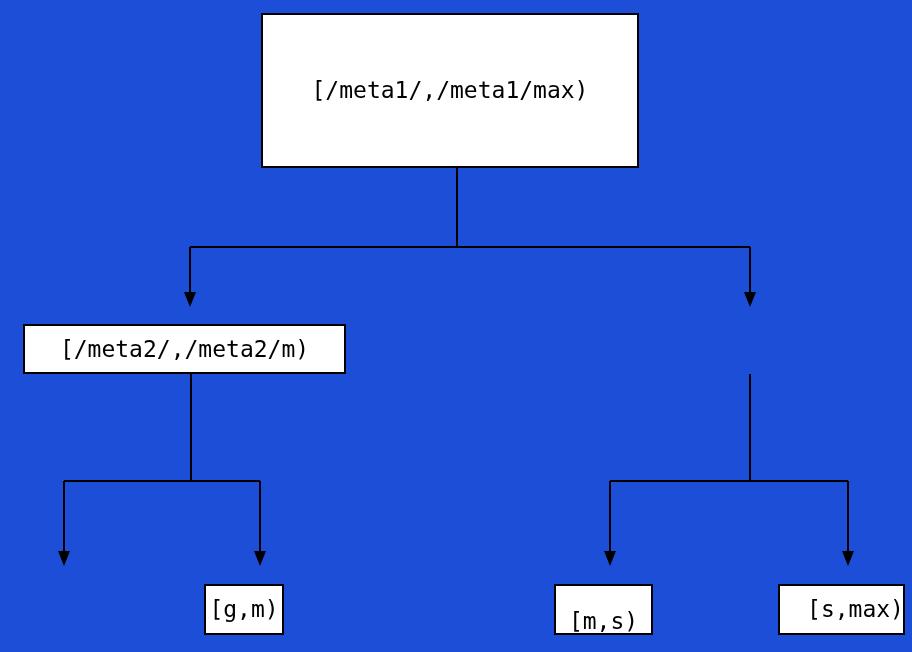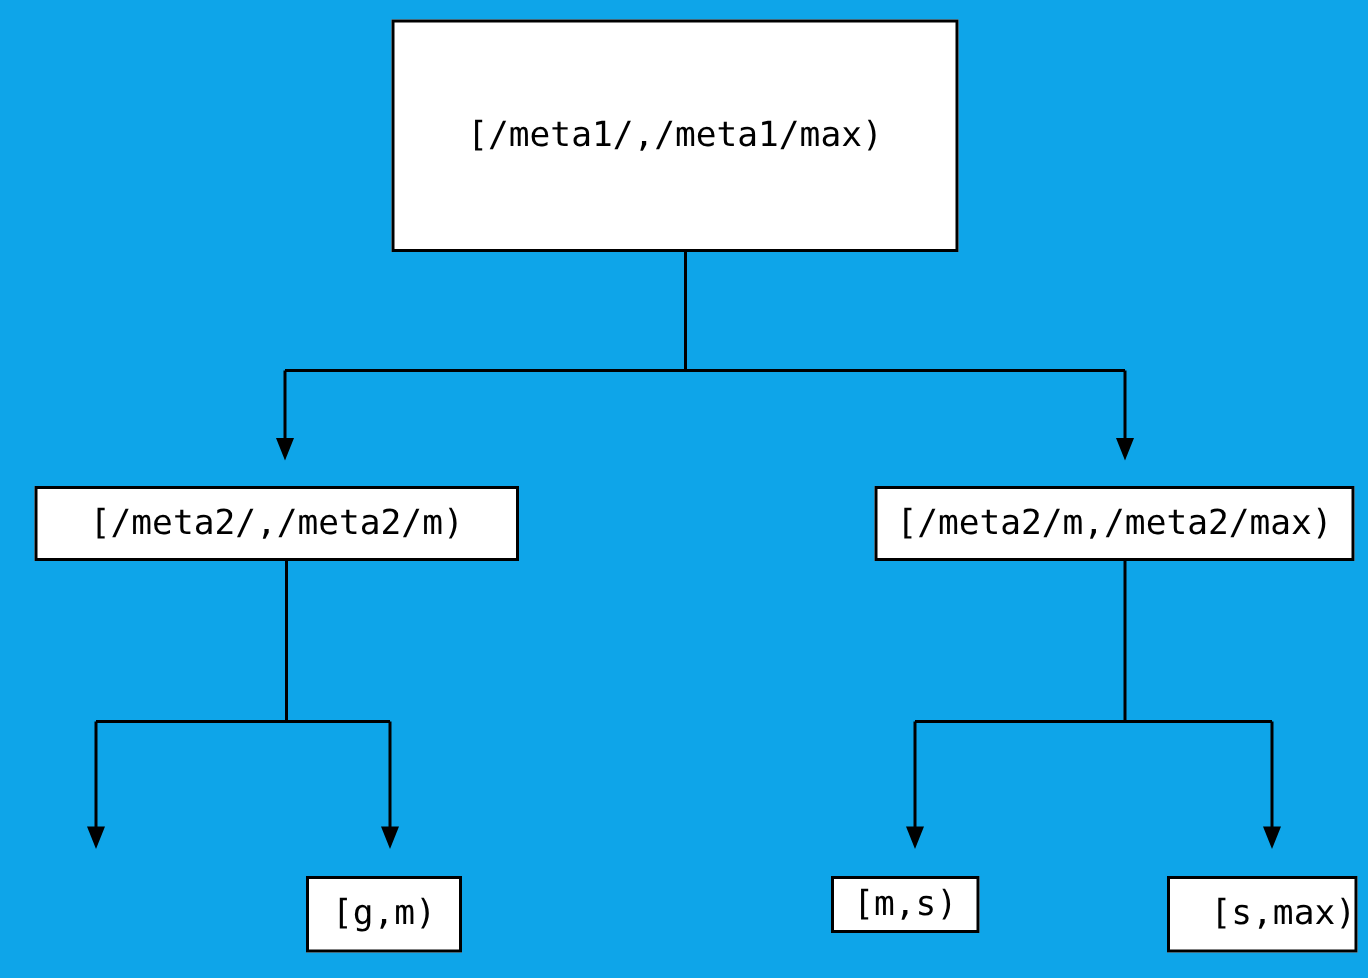--- a/index.html
+++ b/index.html
@@ -11,7 +11,7 @@
     position: relative;
     width: 912px;
     height: 652px;
-    background: #0ea5e9;
+    background: #1d4ed8;
     font-family: "DejaVu Sans Mono", "Liberation Mono", monospace;
     overflow: hidden;
   }

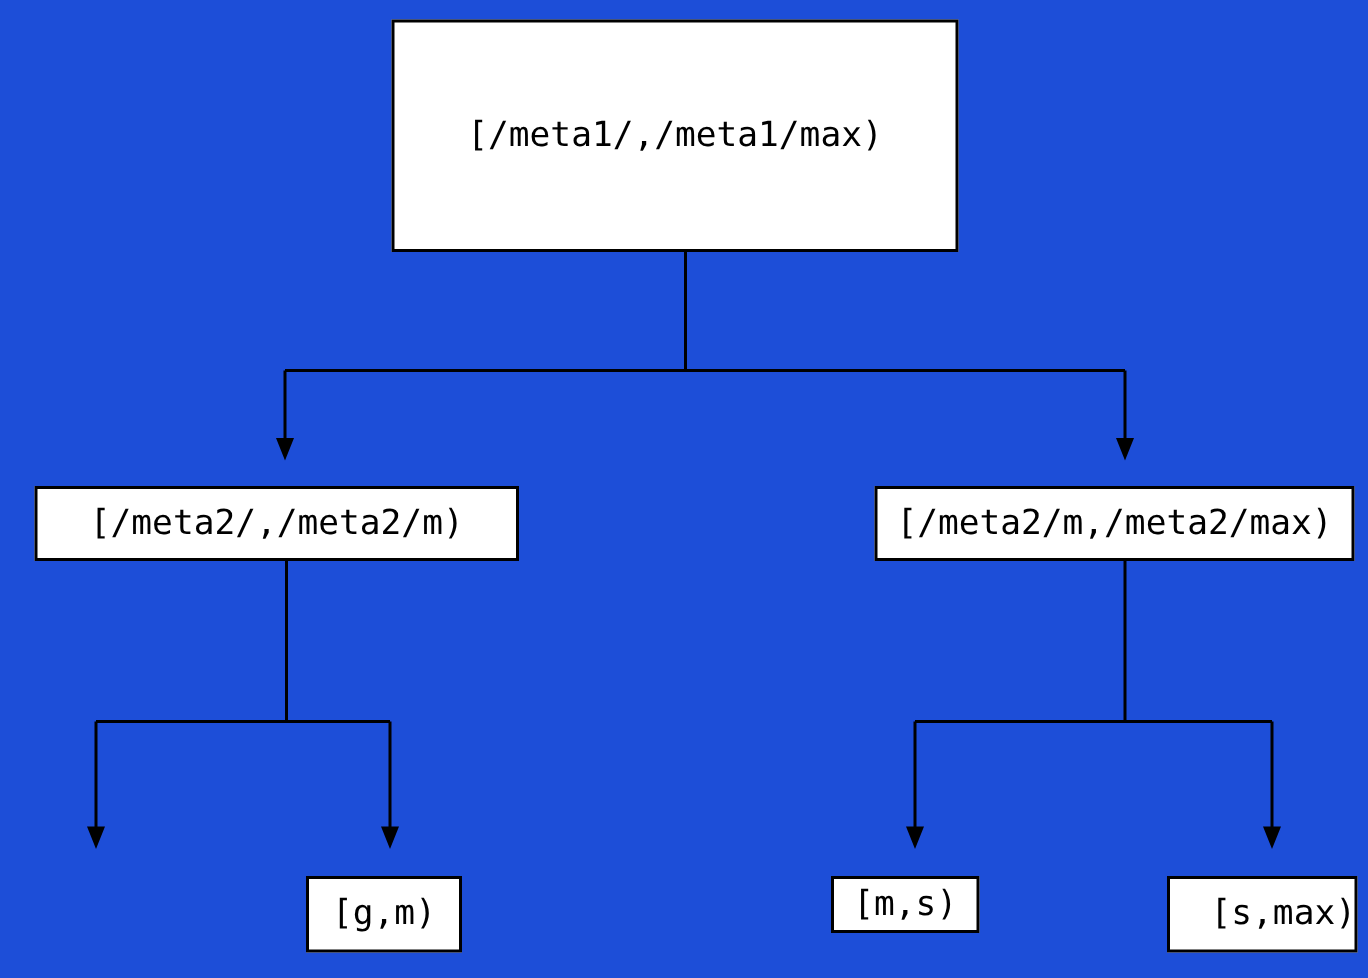--- a/index.html
+++ b/index.html
@@ -89,9 +89,6 @@
     <span>[/meta2/,/meta2/m)</span>
   </div>
 
-  <div class="node node-right">
-    <span>[/meta2/m,/meta2/max)</span>
-  </div>
 
 
   <div class="node node-gm">

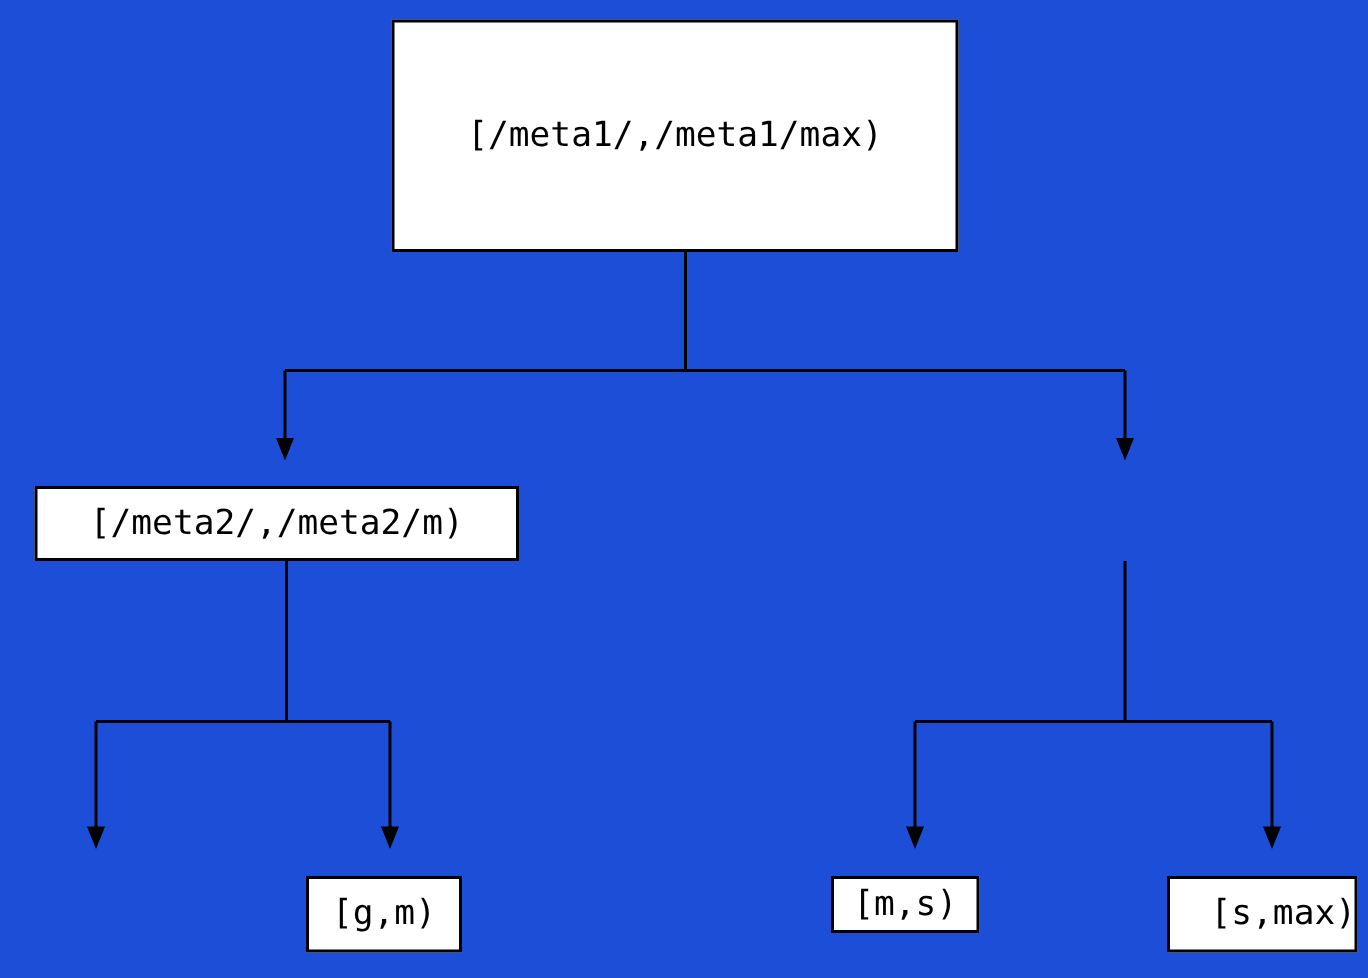--- a/index.html
+++ b/index.html
@@ -39,7 +39,7 @@
   .node-left   { left: 23px;  top: 324px; width: 323px; height: 50px; align-items: center; }
   .node-right  { left: 583px; top: 324px; width: 320px; height: 50px; }
   .node-ag     { left: 8px;   top: 584px; width: 99px;  height: 51px; }
-  .node-gm     { left: 204px; top: 584px; width: 104px;  height: 51px; }
+  .node-gm     { left: 204px; top: 584px; width: 80px;  height: 51px; }
   .node-ms     { left: 554px; top: 584px; width: 99px;  height: 38px; }
   .node-smax   { left: 778px; top: 584px; width: 127px; height: 51px; padding-left: 28px; }
   .edge-line {

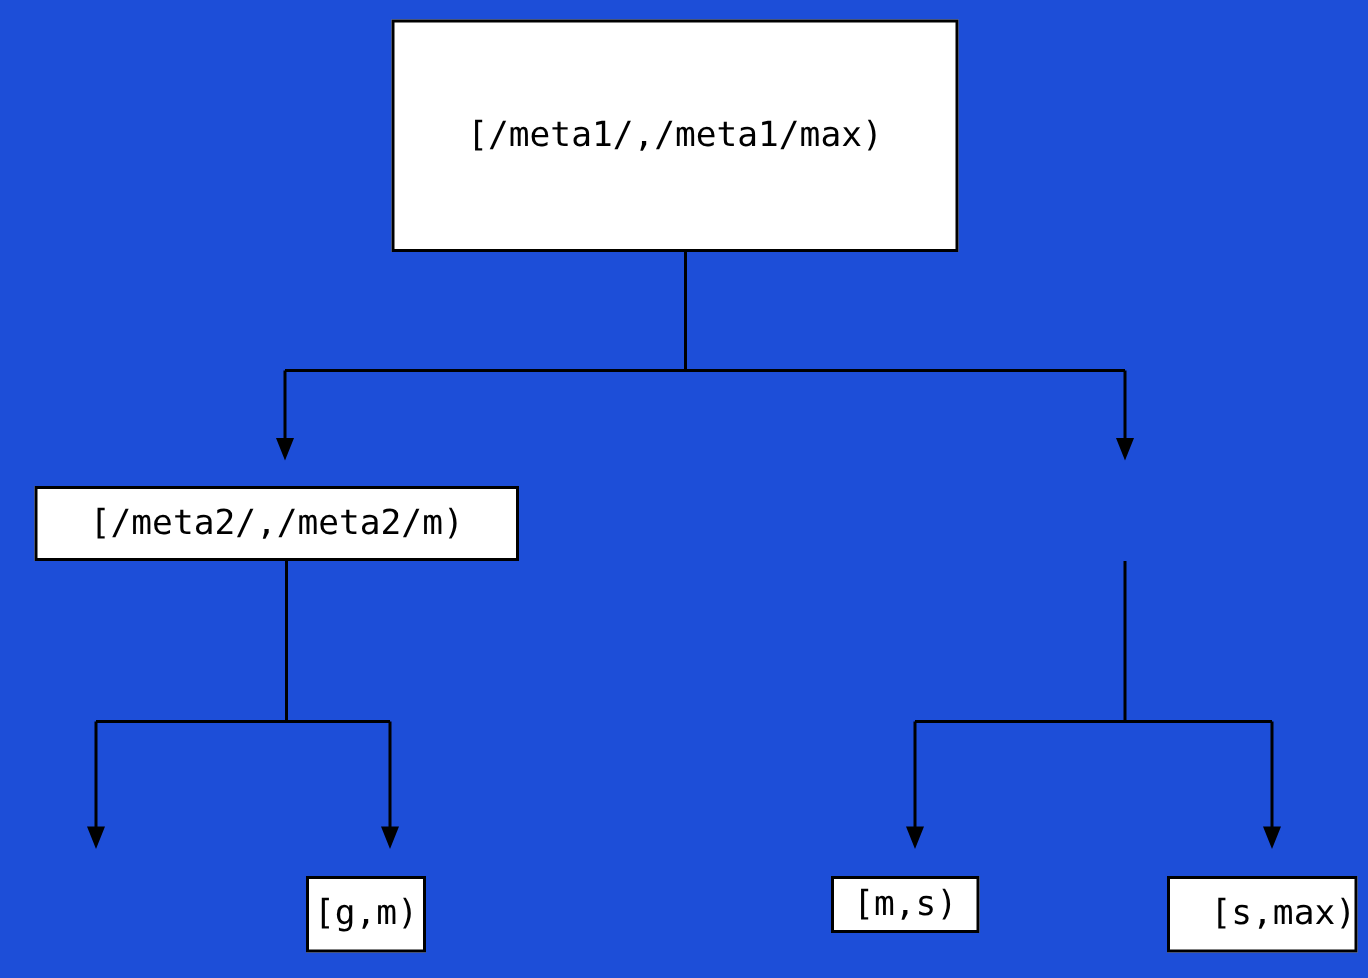--- a/index.html
+++ b/index.html
@@ -40,7 +40,7 @@
   .node-right  { left: 583px; top: 324px; width: 320px; height: 50px; }
   .node-ag     { left: 8px;   top: 584px; width: 99px;  height: 51px; }
   .node-gm     { left: 204px; top: 584px; width: 80px;  height: 51px; }
-  .node-ms     { left: 554px; top: 584px; width: 99px;  height: 38px; }
+  .node-ms     { left: 554px; top: 584px; width: 99px;  height: 51px; align-items: flex-end; }
   .node-smax   { left: 778px; top: 584px; width: 127px; height: 51px; padding-left: 28px; }
   .edge-line {
     stroke: #000000;

